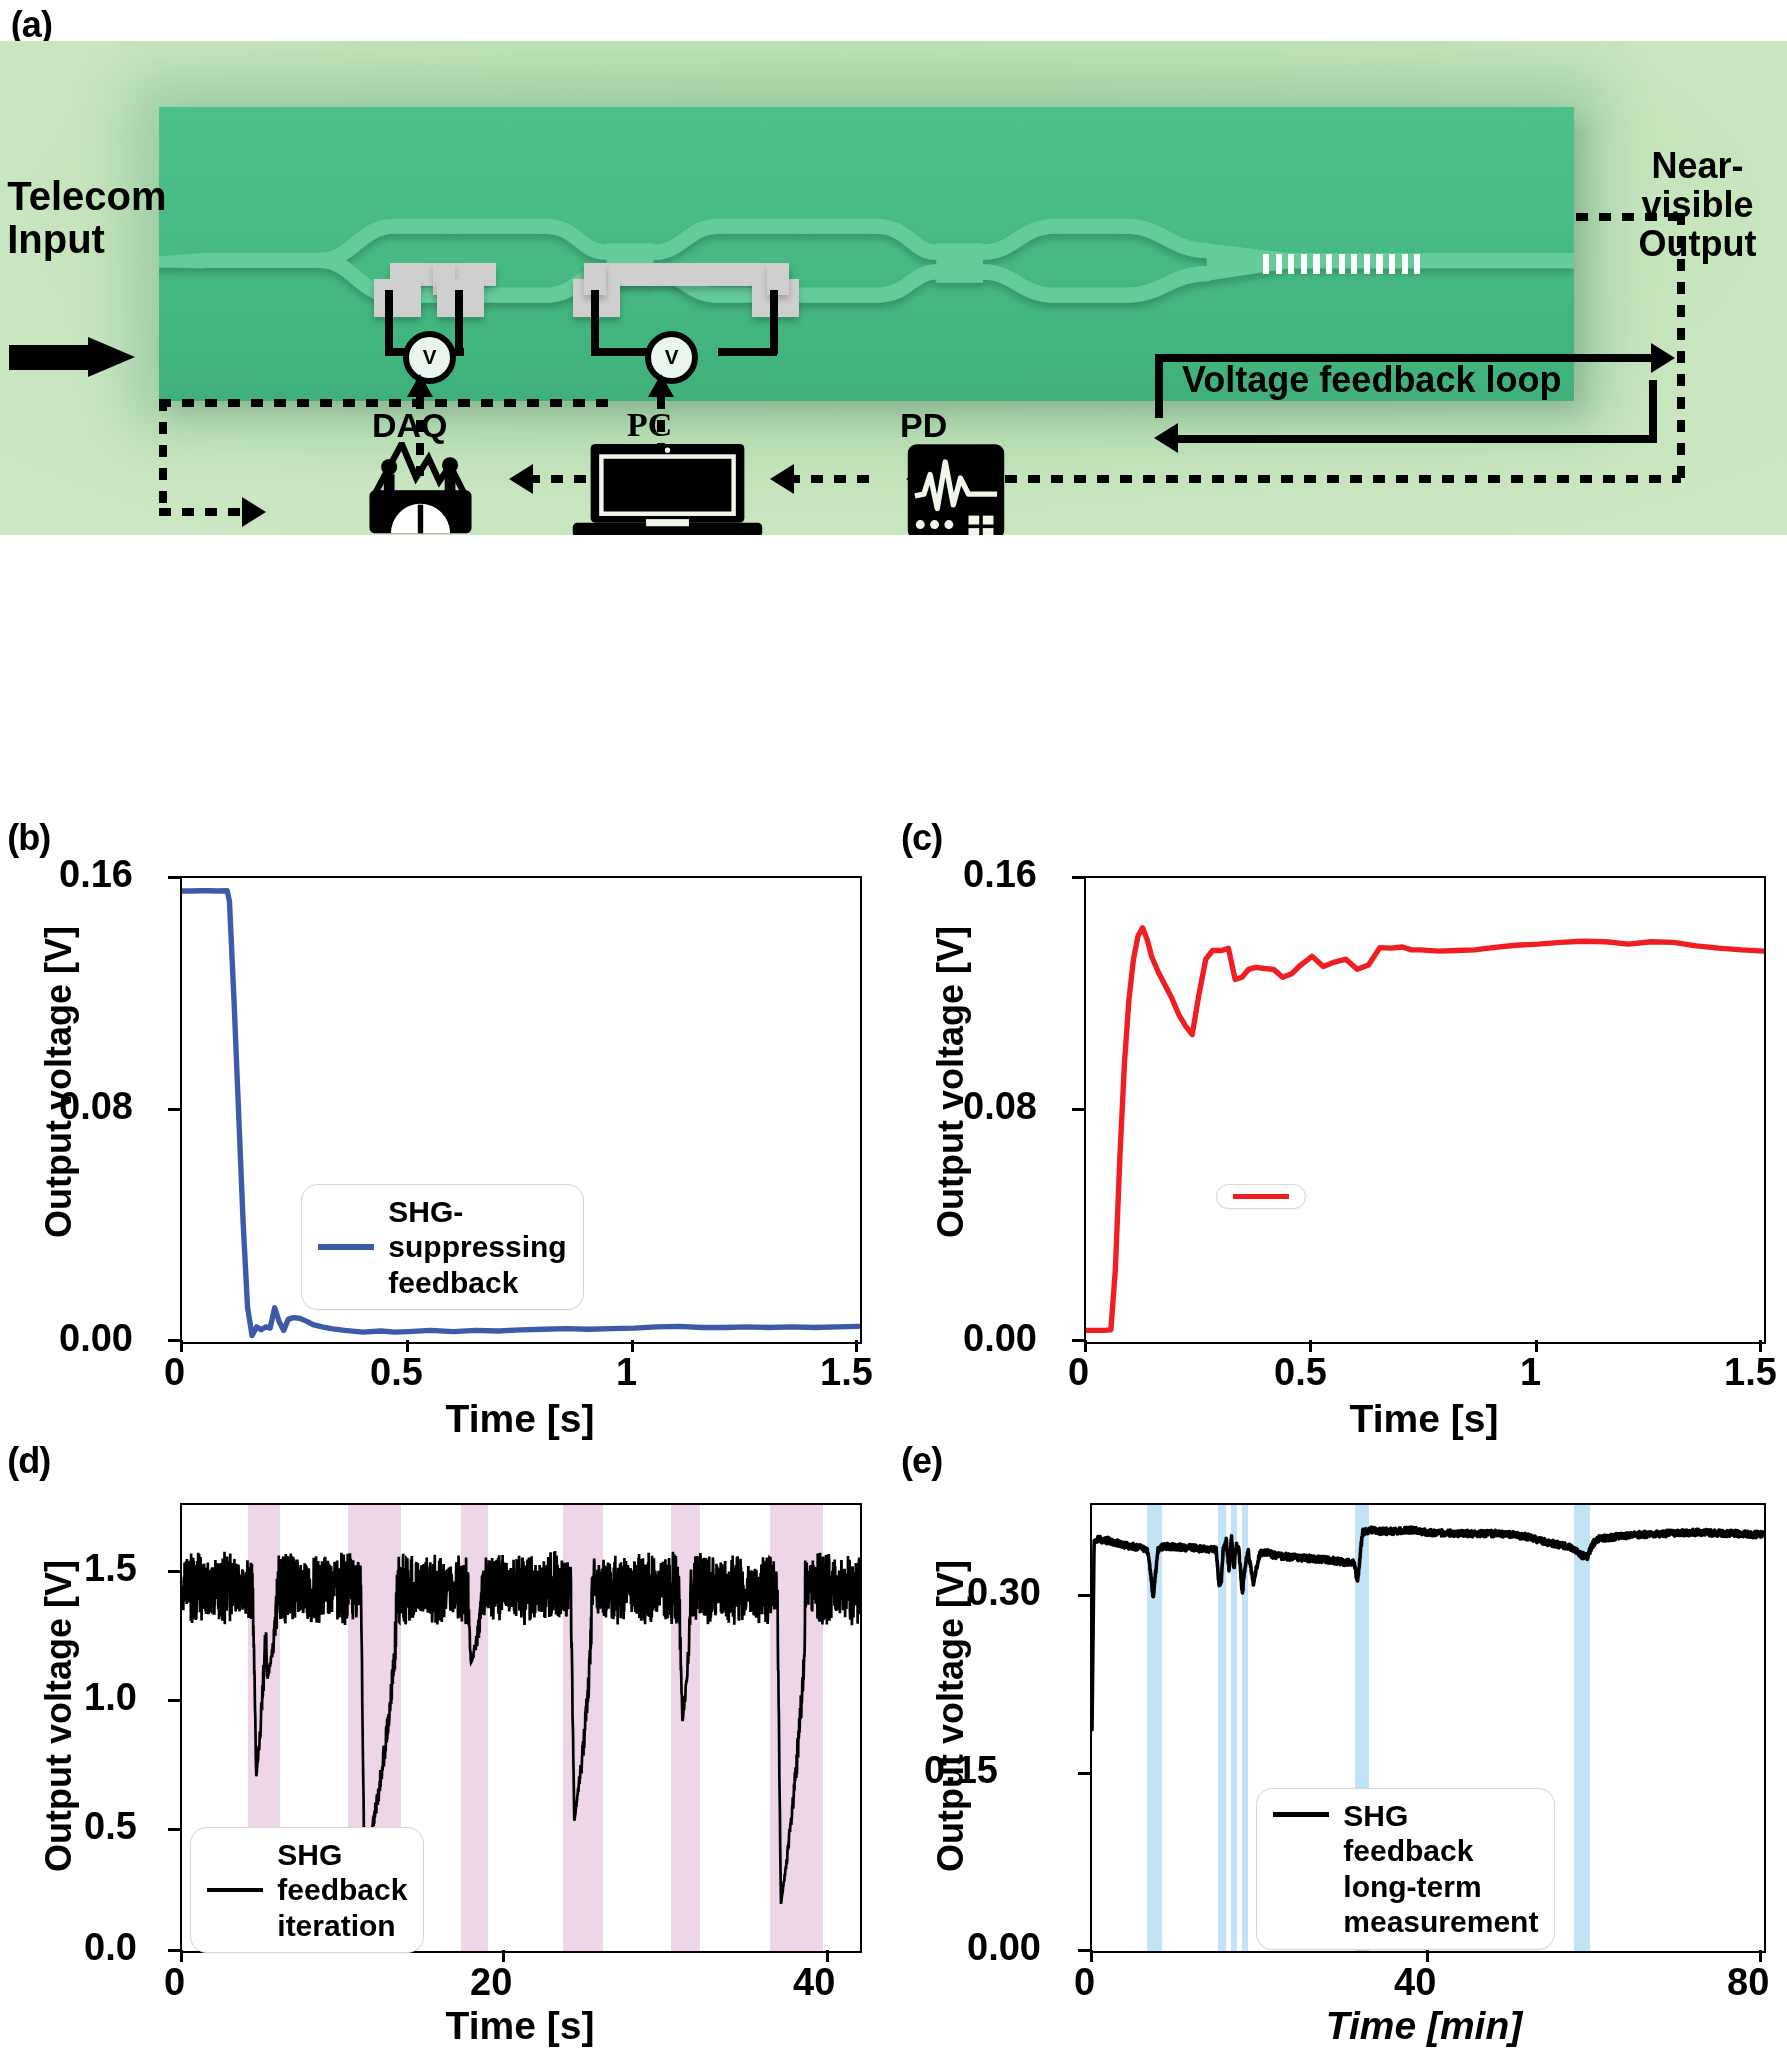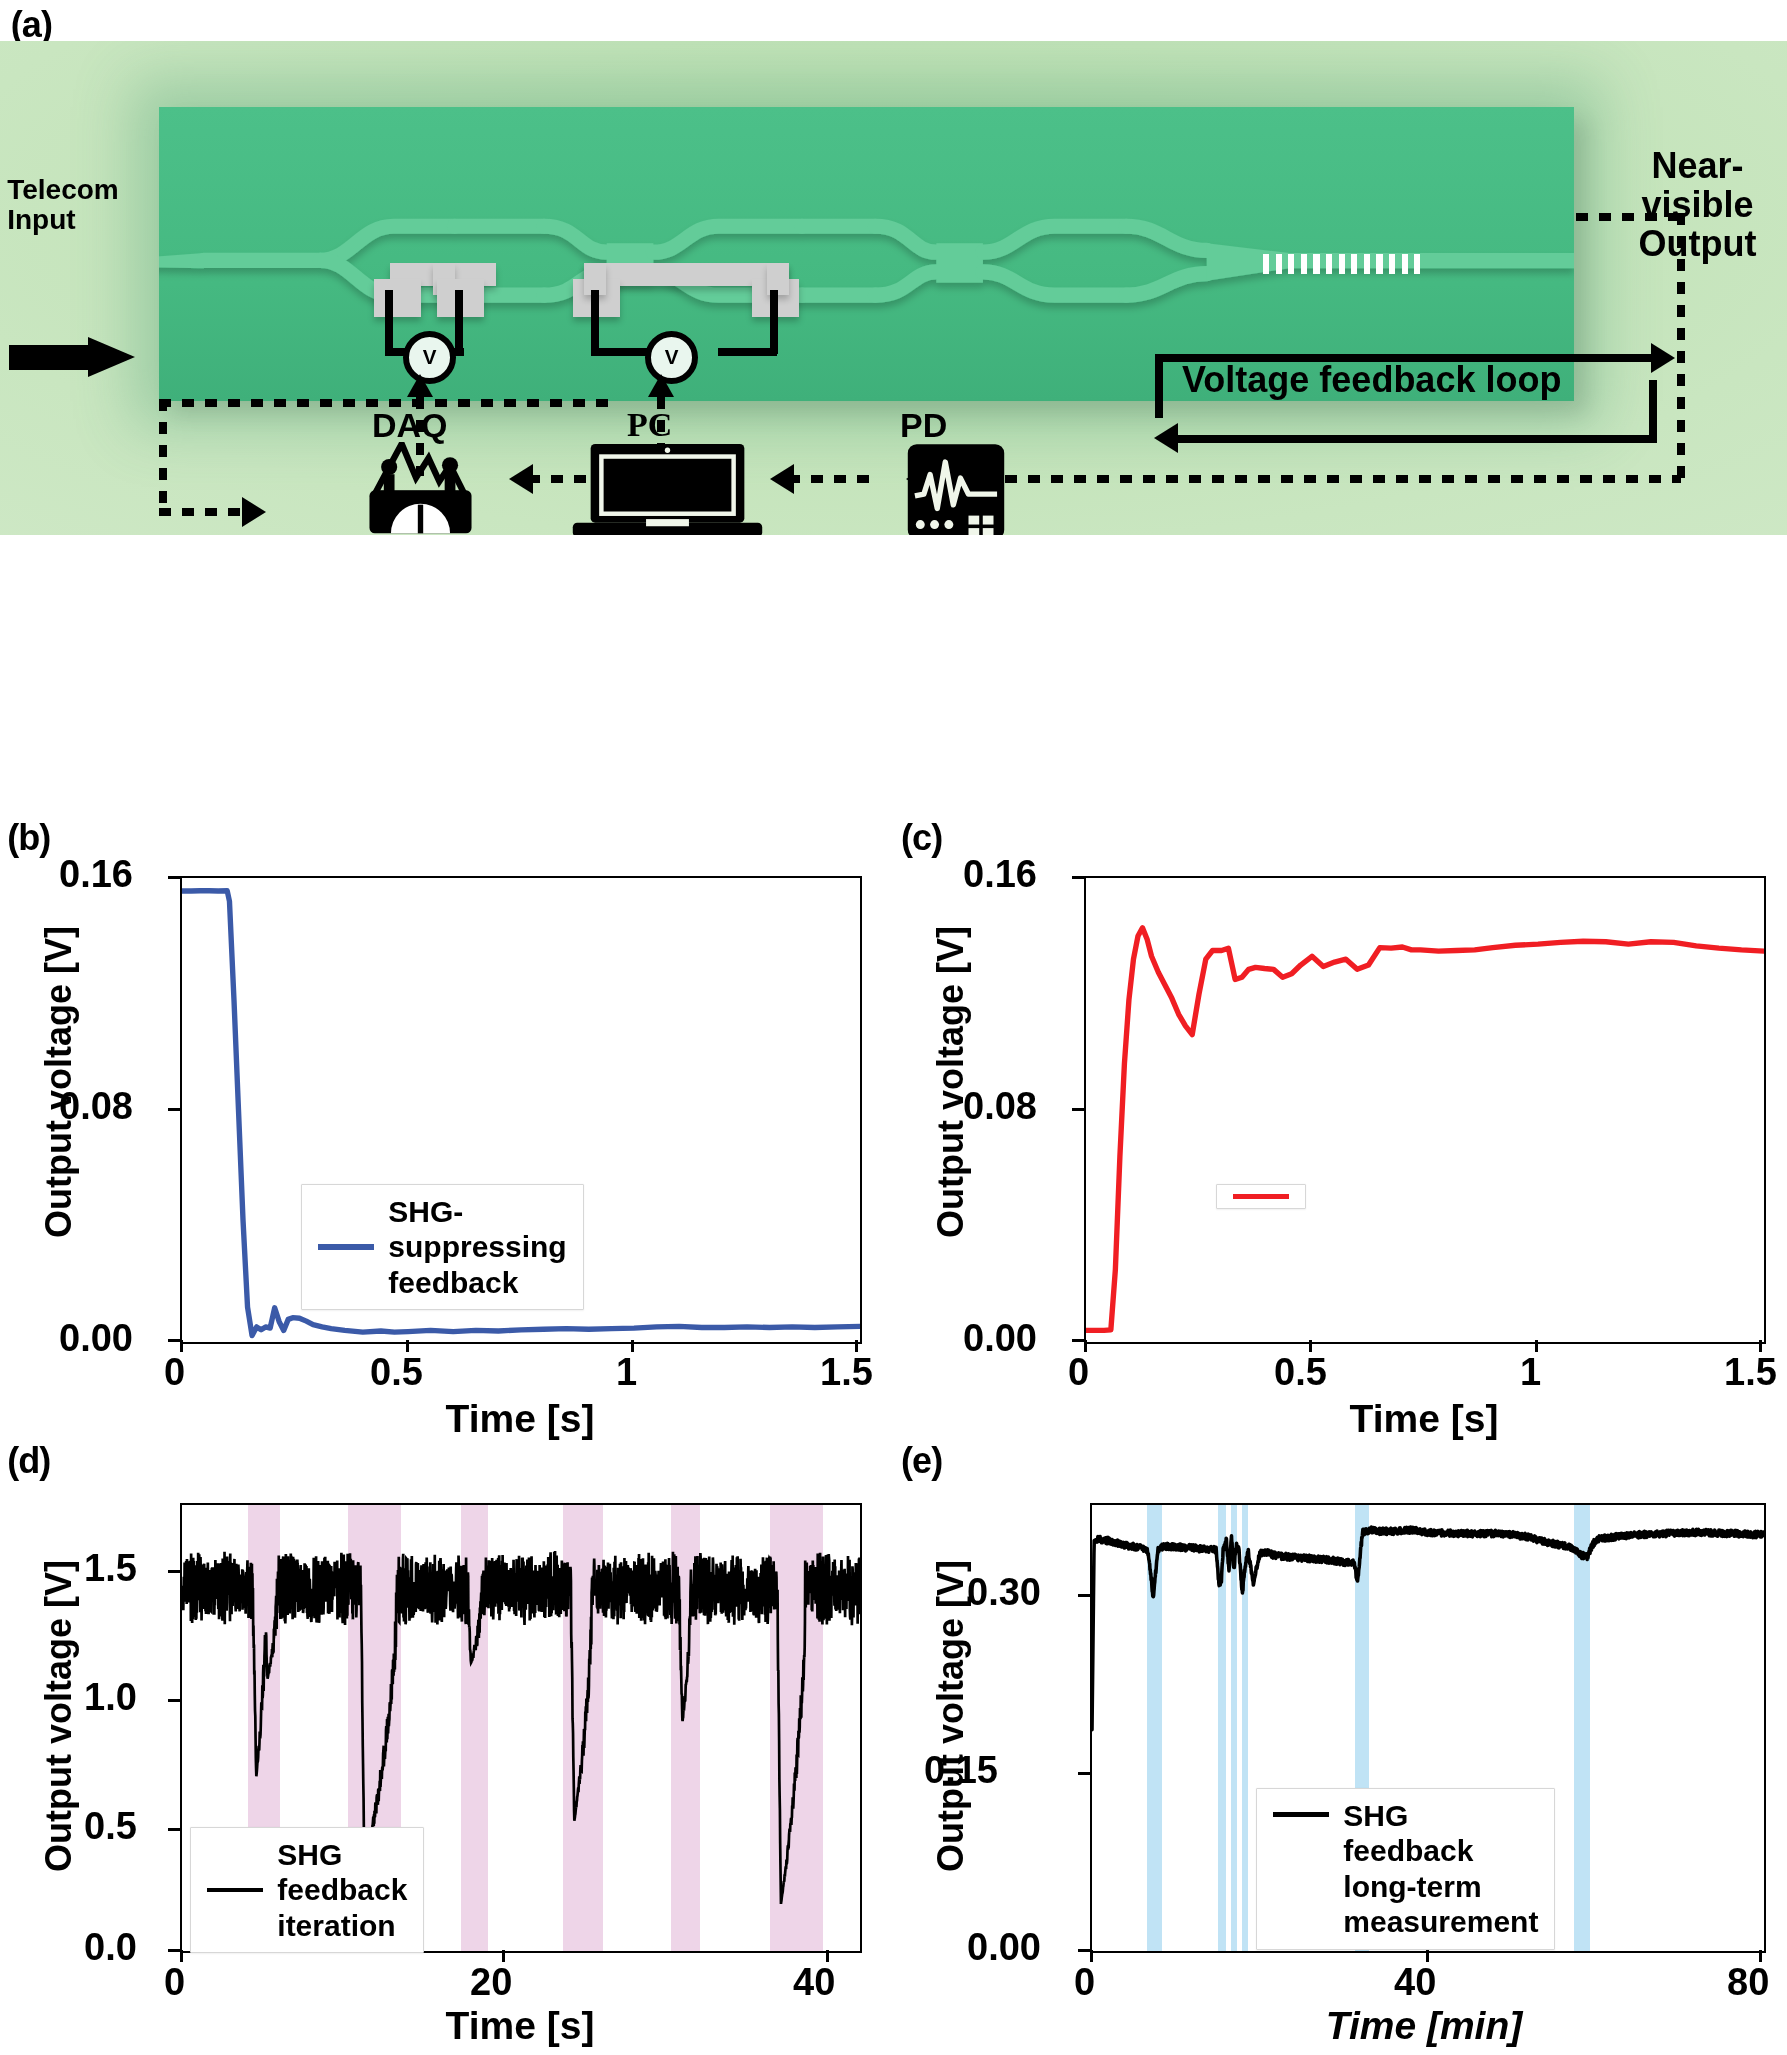--- a/index.html
+++ b/index.html
@@ -207,7 +207,7 @@
     <div class="dotH" style="left:528px;top:434px;width:90px;"></div>
     <div class="arrowL" style="left:509px;top:423px;"></div>
 
-    <div class="a-text" style="left:7.2px;top:134px;font-size:28px;text-align:left;">
+    <div class="a-text" style="left:7.2px;top:134px;font-size:40px;text-align:left;">
       <span>Telecom</span><br>
       <span>Input</span>
     </div>

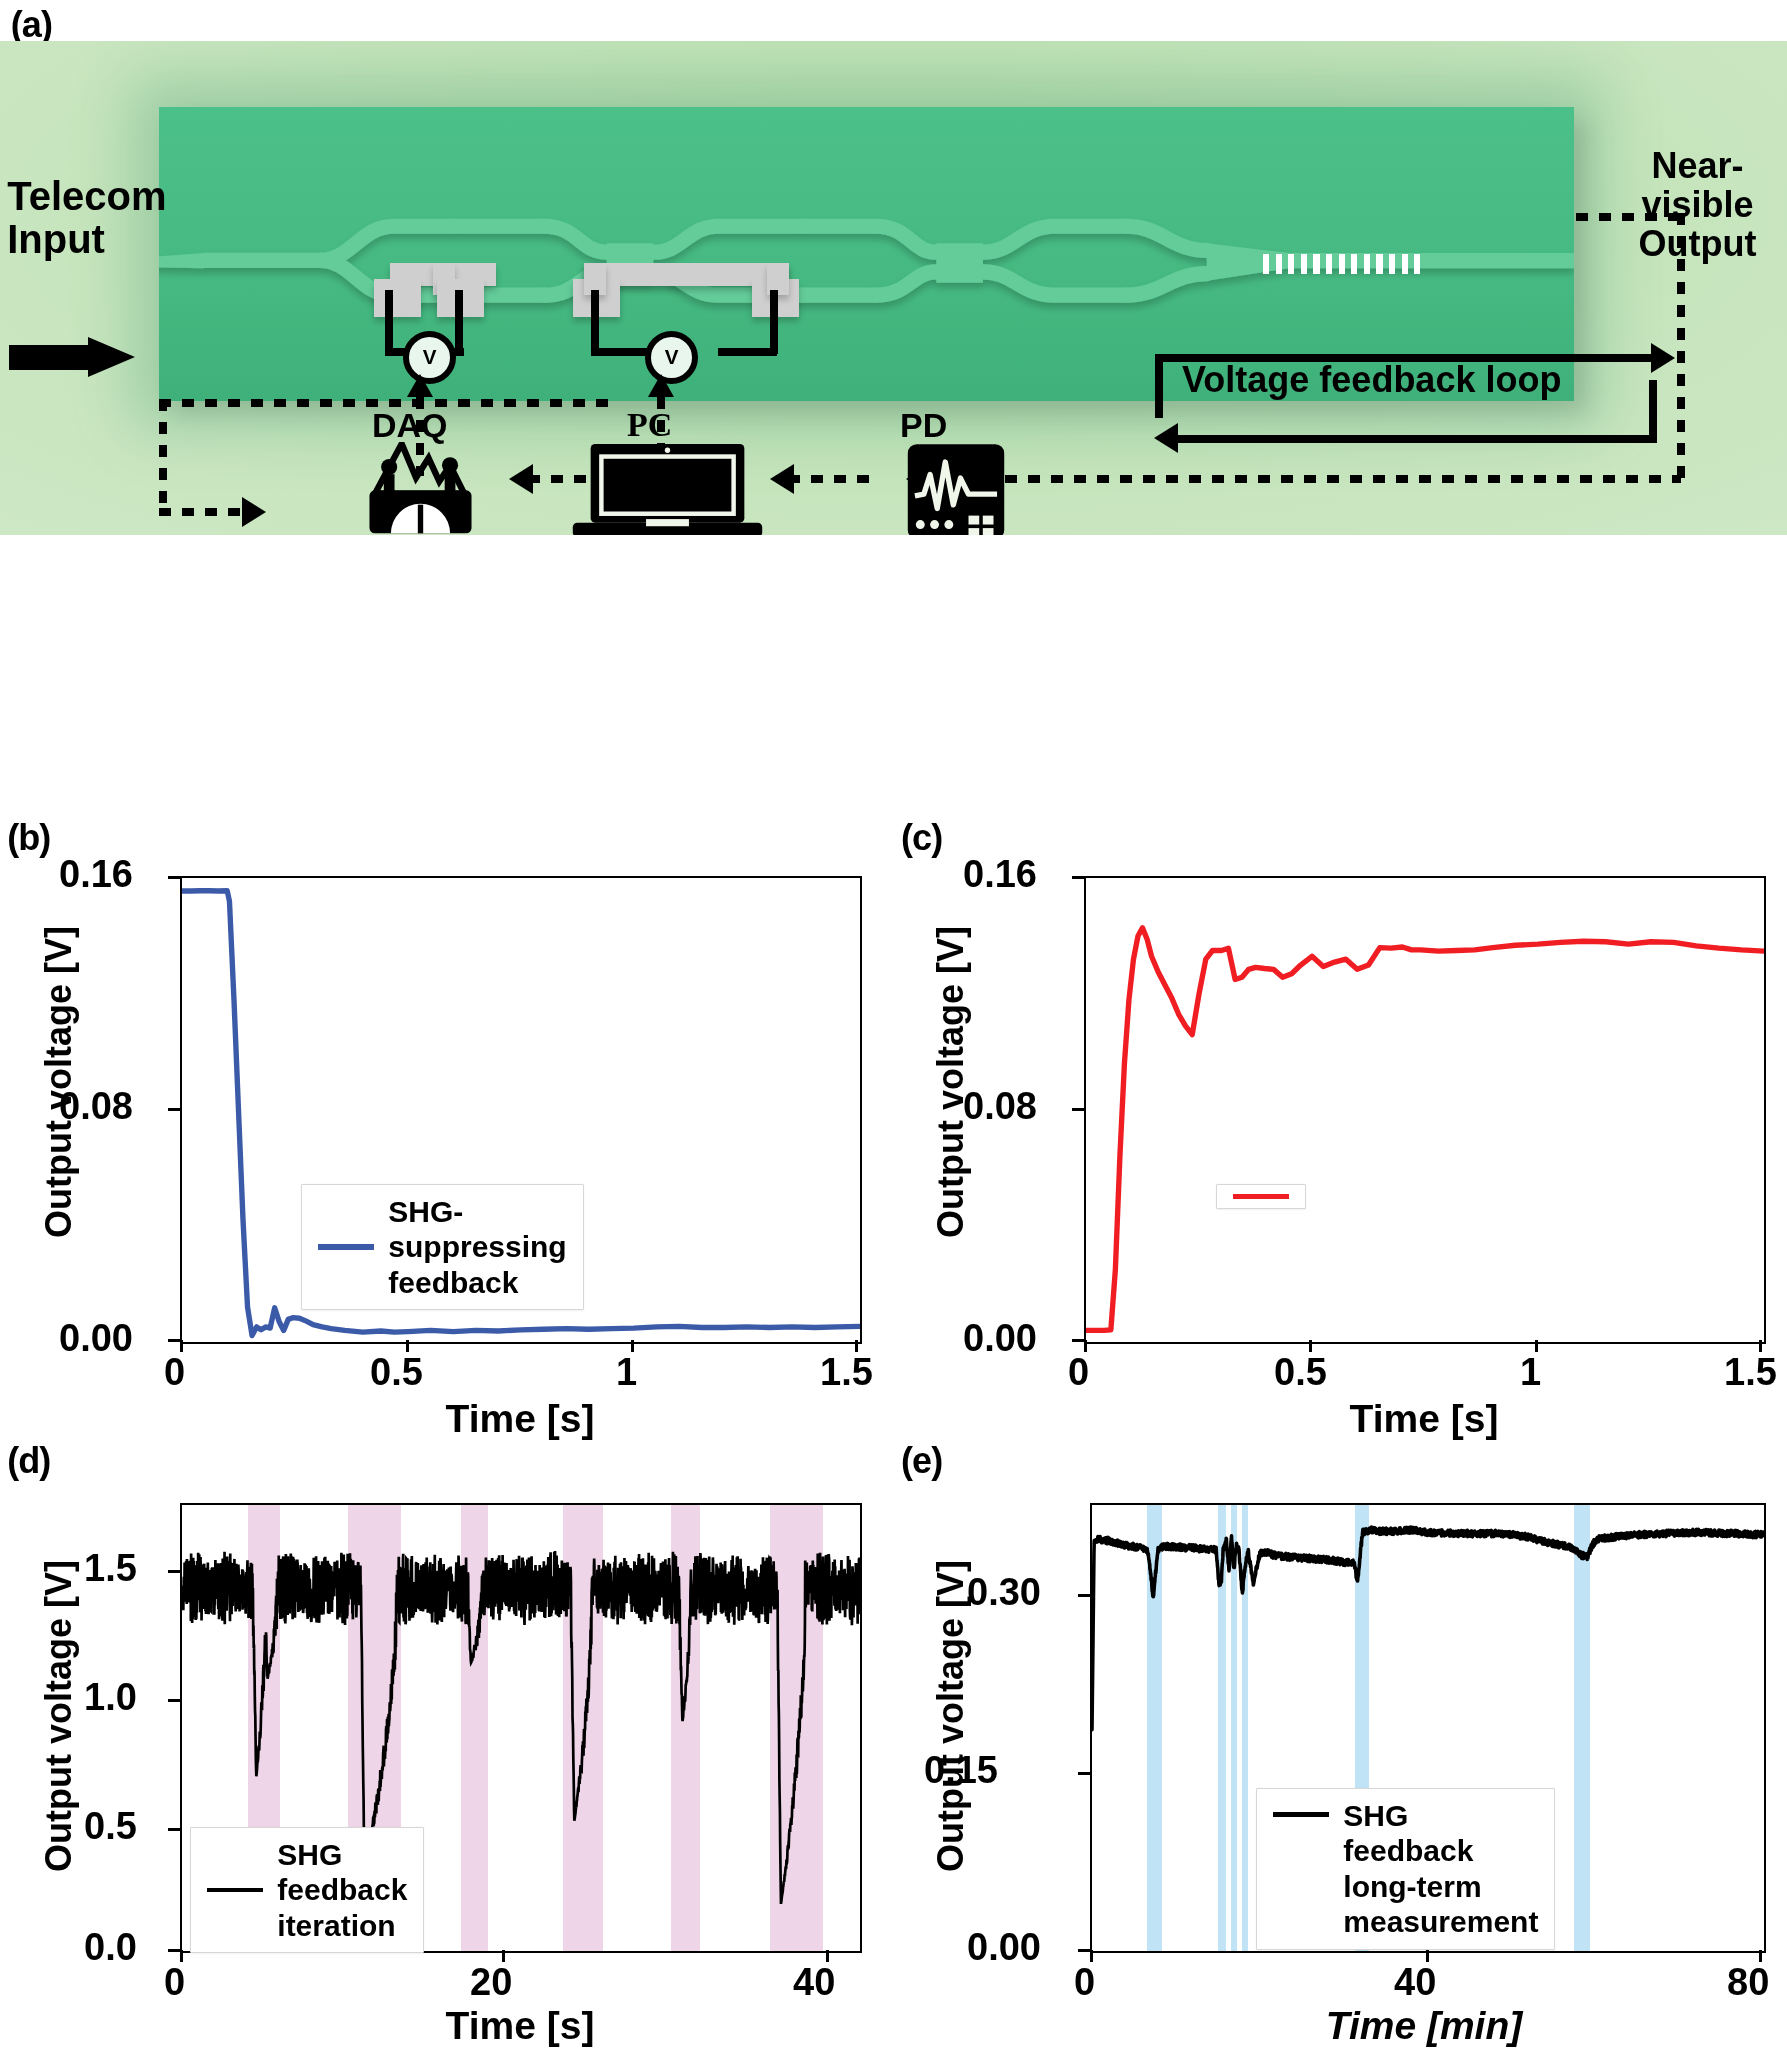--- a/index.html
+++ b/index.html
@@ -84,7 +84,7 @@
   .ytick{position:absolute;background:#000;height:2.7px;width:11.6px;}
   .xtick{position:absolute;background:#000;width:2.7px;height:11.6px;}
 
-  .legend{position:absolute;background:#fff;border:1.8px solid #d7d7d7;border-radius:1px;
+  .legend{position:absolute;background:#fff;border:1.8px solid #d7d7d7;border-radius:17px;
           display:flex;align-items:center;gap:14.3px;padding:9px 16px;
           box-shadow:0 0.9px 1.8px rgba(0,0,0,0.06);}
   .legend .swatch{display:block;width:56px;height:5.4px;flex:0 0 auto;}

